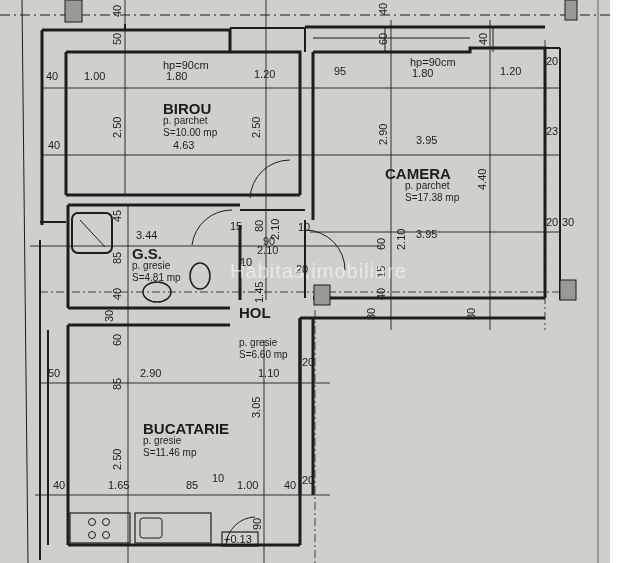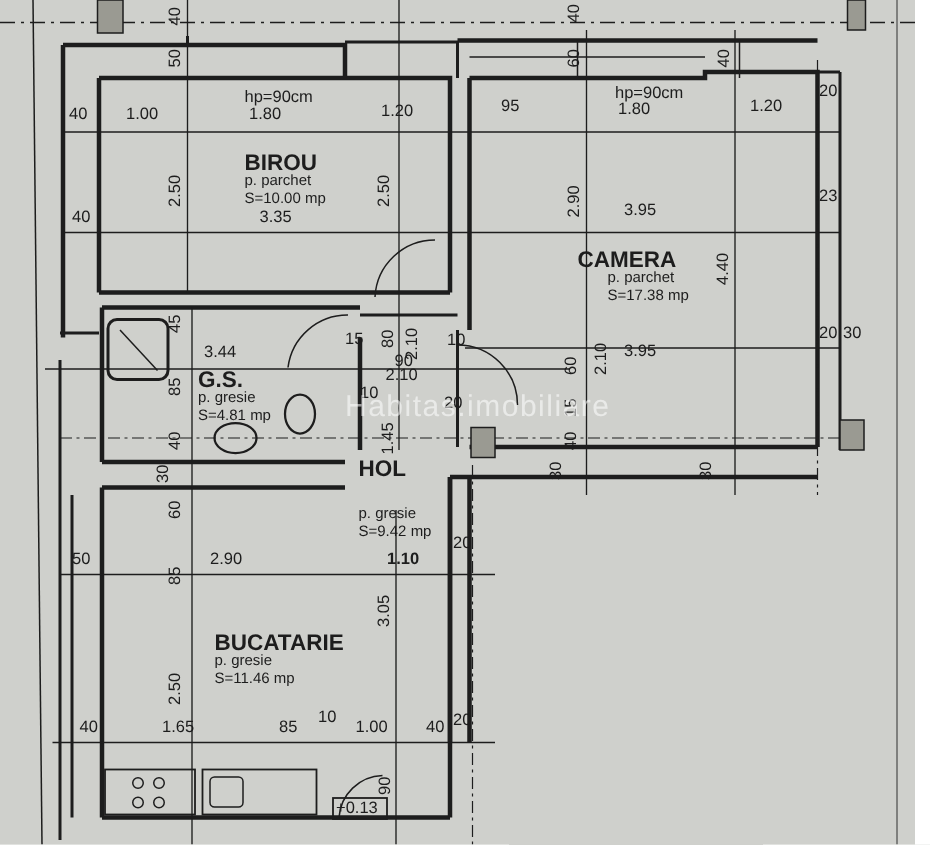--- a/index.html
+++ b/index.html
@@ -121,7 +121,7 @@
   <div class="lbl vert" style="left:112px;top:17px;">40</div>
   <div class="lbl vert" style="left:112px;top:138px;">2.50</div>
   <div class="lbl vert" style="left:251px;top:138px;">2.50</div>
-  <div class="lbl" style="left:173px;top:140px;">3.35</div>
+  <div class="lbl" style="left:173px;top:140px;">4.63</div>
   <div class="lbl" style="left:48px;top:140px;">40</div>
 
   <div class="lbl" style="left:334px;top:66px;">95</div>

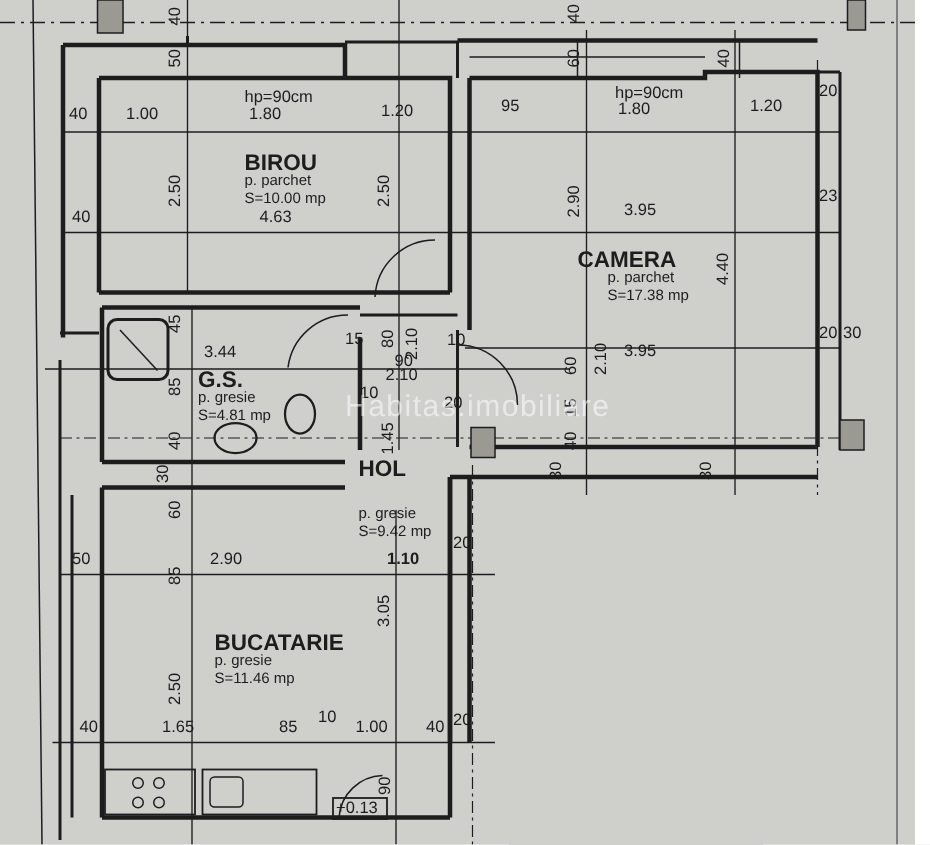--- a/index.html
+++ b/index.html
@@ -104,7 +104,7 @@
 
   <div class="lbl room-name" style="left:239px;top:307px;">HOL</div>
   <div class="lbl room-sub" style="left:239px;top:337px;">p. gresie</div>
-  <div class="lbl room-sub" style="left:239px;top:349px;">S=9.42 mp</div>
+  <div class="lbl room-sub" style="left:239px;top:349px;">S=6.60 mp</div>
 
   <div class="lbl room-name" style="left:143px;top:423px;">BUCATARIE</div>
   <div class="lbl room-sub" style="left:143px;top:435px;">p. gresie</div>

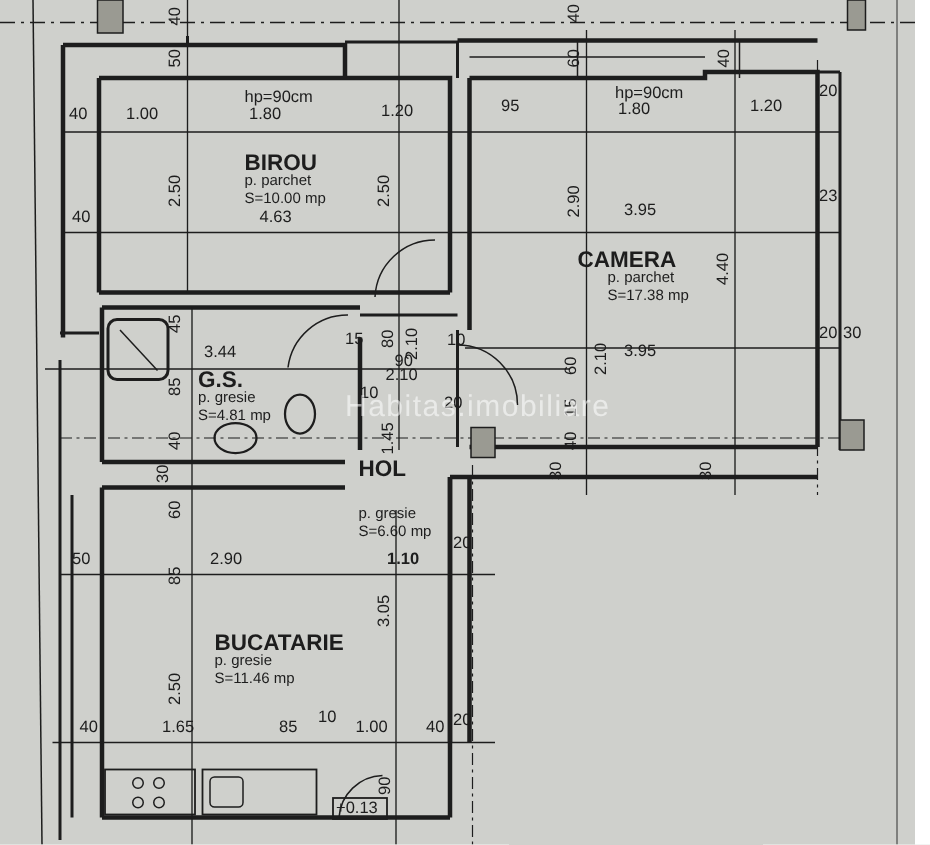--- a/index.html
+++ b/index.html
@@ -159,7 +159,7 @@
   <div class="lbl" style="left:296px;top:264px;">20</div>
   <div class="lbl vert" style="left:254px;top:303px;">1.45</div>
   <div class="lbl vert" style="left:112px;top:346px;">60</div>
-  <div class="lbl" style="left:258px;top:368px;font-weight:bold;">1.10</div>
+  <div class="lbl" style="left:258px;top:368px;">1.10</div>
   <div class="lbl" style="left:302px;top:357px;">20</div>
 
   <div class="lbl" style="left:48px;top:368px;">50</div>

